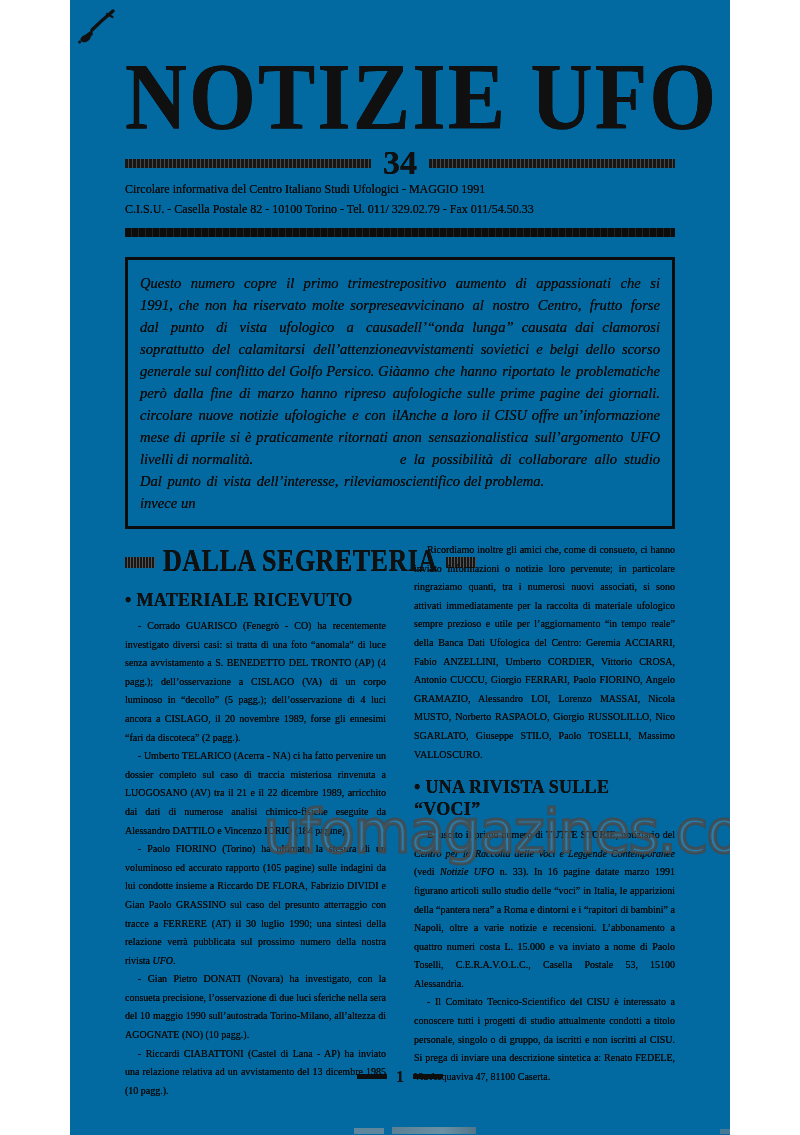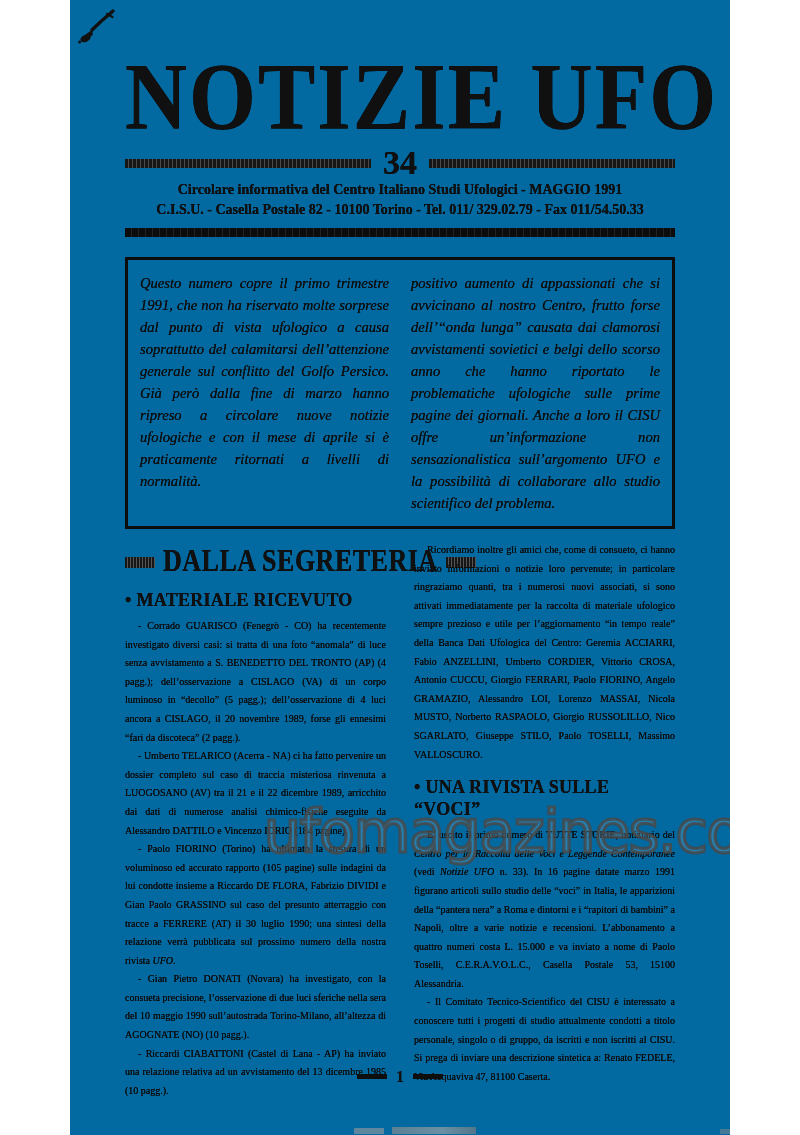--- a/index.html
+++ b/index.html
@@ -19,7 +19,7 @@
         background-image:repeating-linear-gradient(90deg,#161616 0 3px,#4a4a4a 3px 4px),
                          repeating-linear-gradient(0deg,#111 0 2px,#3a3a3a 2px 3px);}
   .issue-number{font-weight:700;font-size:34px;line-height:30px;margin:0 12px;text-shadow:0 0 .5px #000;}
-  .sub-line{text-align:center;font-weight:700;font-size:14px;line-height:19.5px;text-shadow:0 0 .4px #000;}
+  .sub-line{font-weight:400;font-size:12px;line-height:19.5px;text-shadow:0 0 .4px #000;}
   .thick-rule{height:9px;background:#0c0c0c;margin-top:9px;
         background-image:repeating-linear-gradient(90deg,#0c0c0c 0 6px,#222 6px 7px);}
 

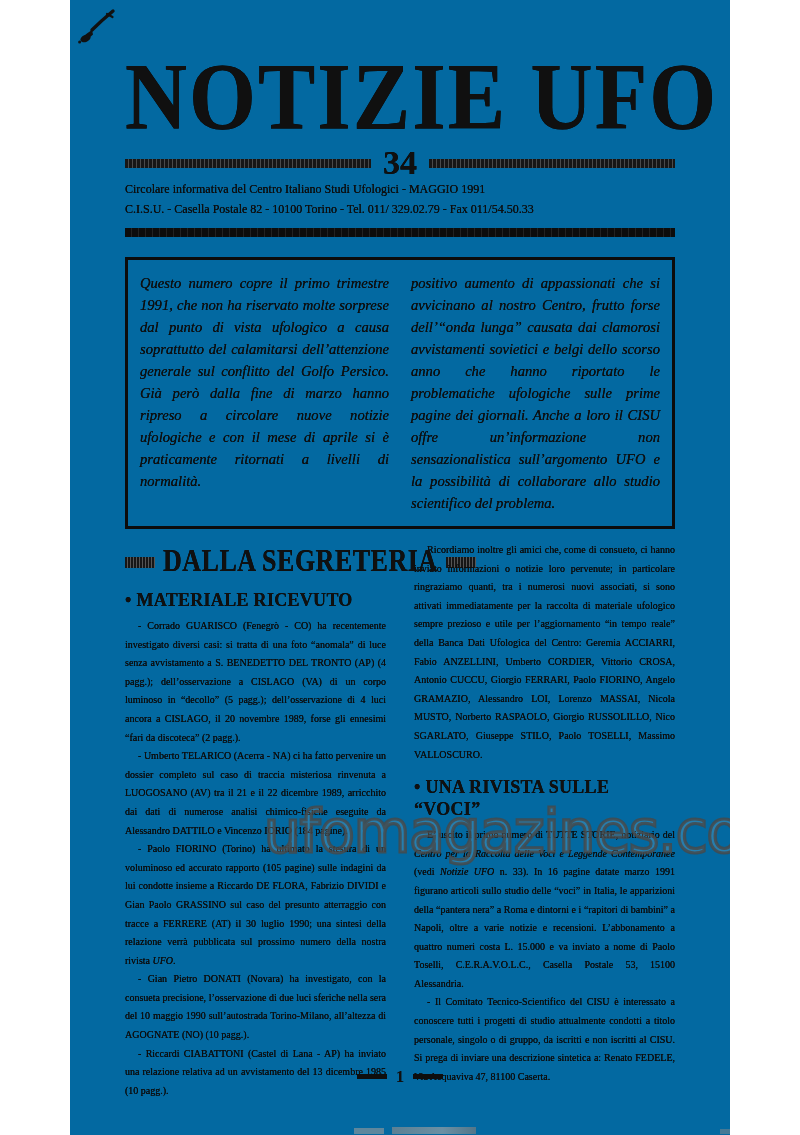--- a/index.html
+++ b/index.html
@@ -24,7 +24,7 @@
         background-image:repeating-linear-gradient(90deg,#0c0c0c 0 6px,#222 6px 7px);}
 
   
-  .intro-box{margin-top:20px;border:3px solid #0c0c0c;padding:12px 12px;display:flex;gap:22px;}
+  .intro-box{margin-top:20px;border:3px solid #0c0c0c;padding:12px 12px;display:flex;}
   .box-col{flex:1;min-width:0;}
   .intro-box p{font-style:italic;font-size:14.6px;line-height:22px;text-align:justify;margin:0;
         text-shadow:0 0 .4px #000;}

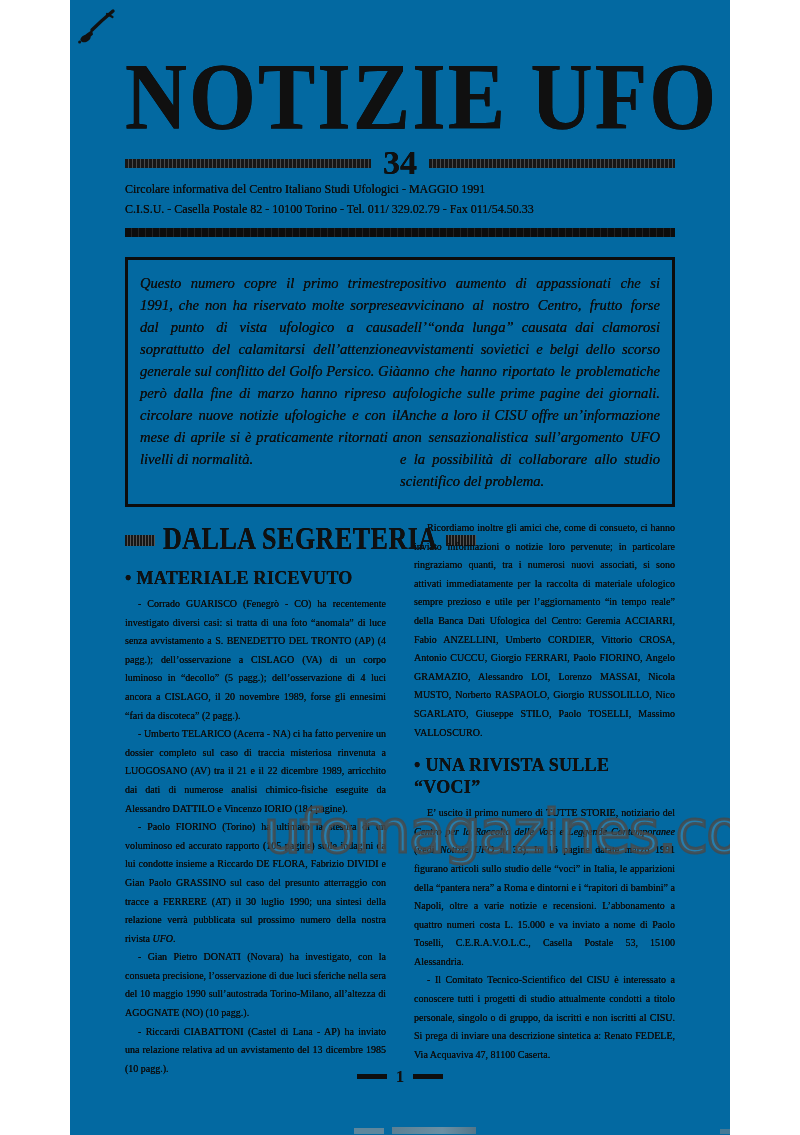--- a/index.html
+++ b/index.html
@@ -92,6 +92,7 @@
     <section class="intro-box">
       <div class="box-col">
           <p><span>Questo numero copre il primo trimestre 1991, che non ha riservato molte sorprese dal punto di vista ufologico a causa soprattutto del calamitarsi dell’attenzione generale sul conflitto del Golfo Persico. Già però dalla fine di marzo hanno ripreso a circolare nuove notizie ufologiche e con il mese di aprile si è praticamente ritornati a livelli di normalità.</span></p>
+          <p><span>Dal punto di vista dell’interesse, rileviamo invece un</span></p>
         </div>
       <div class="box-col">
           <p><span>positivo aumento di appassionati che si avvicinano al nostro Centro, frutto forse dell’“onda lunga” causata dai clamorosi avvistamenti sovietici e belgi dello scorso anno che hanno riportato le problematiche ufologiche sulle prime pagine dei giornali. Anche a loro il CISU offre un’informazione non sensazionalistica sull’argomento UFO e la possibilità di collaborare allo studio scientifico del problema.</span></p>

